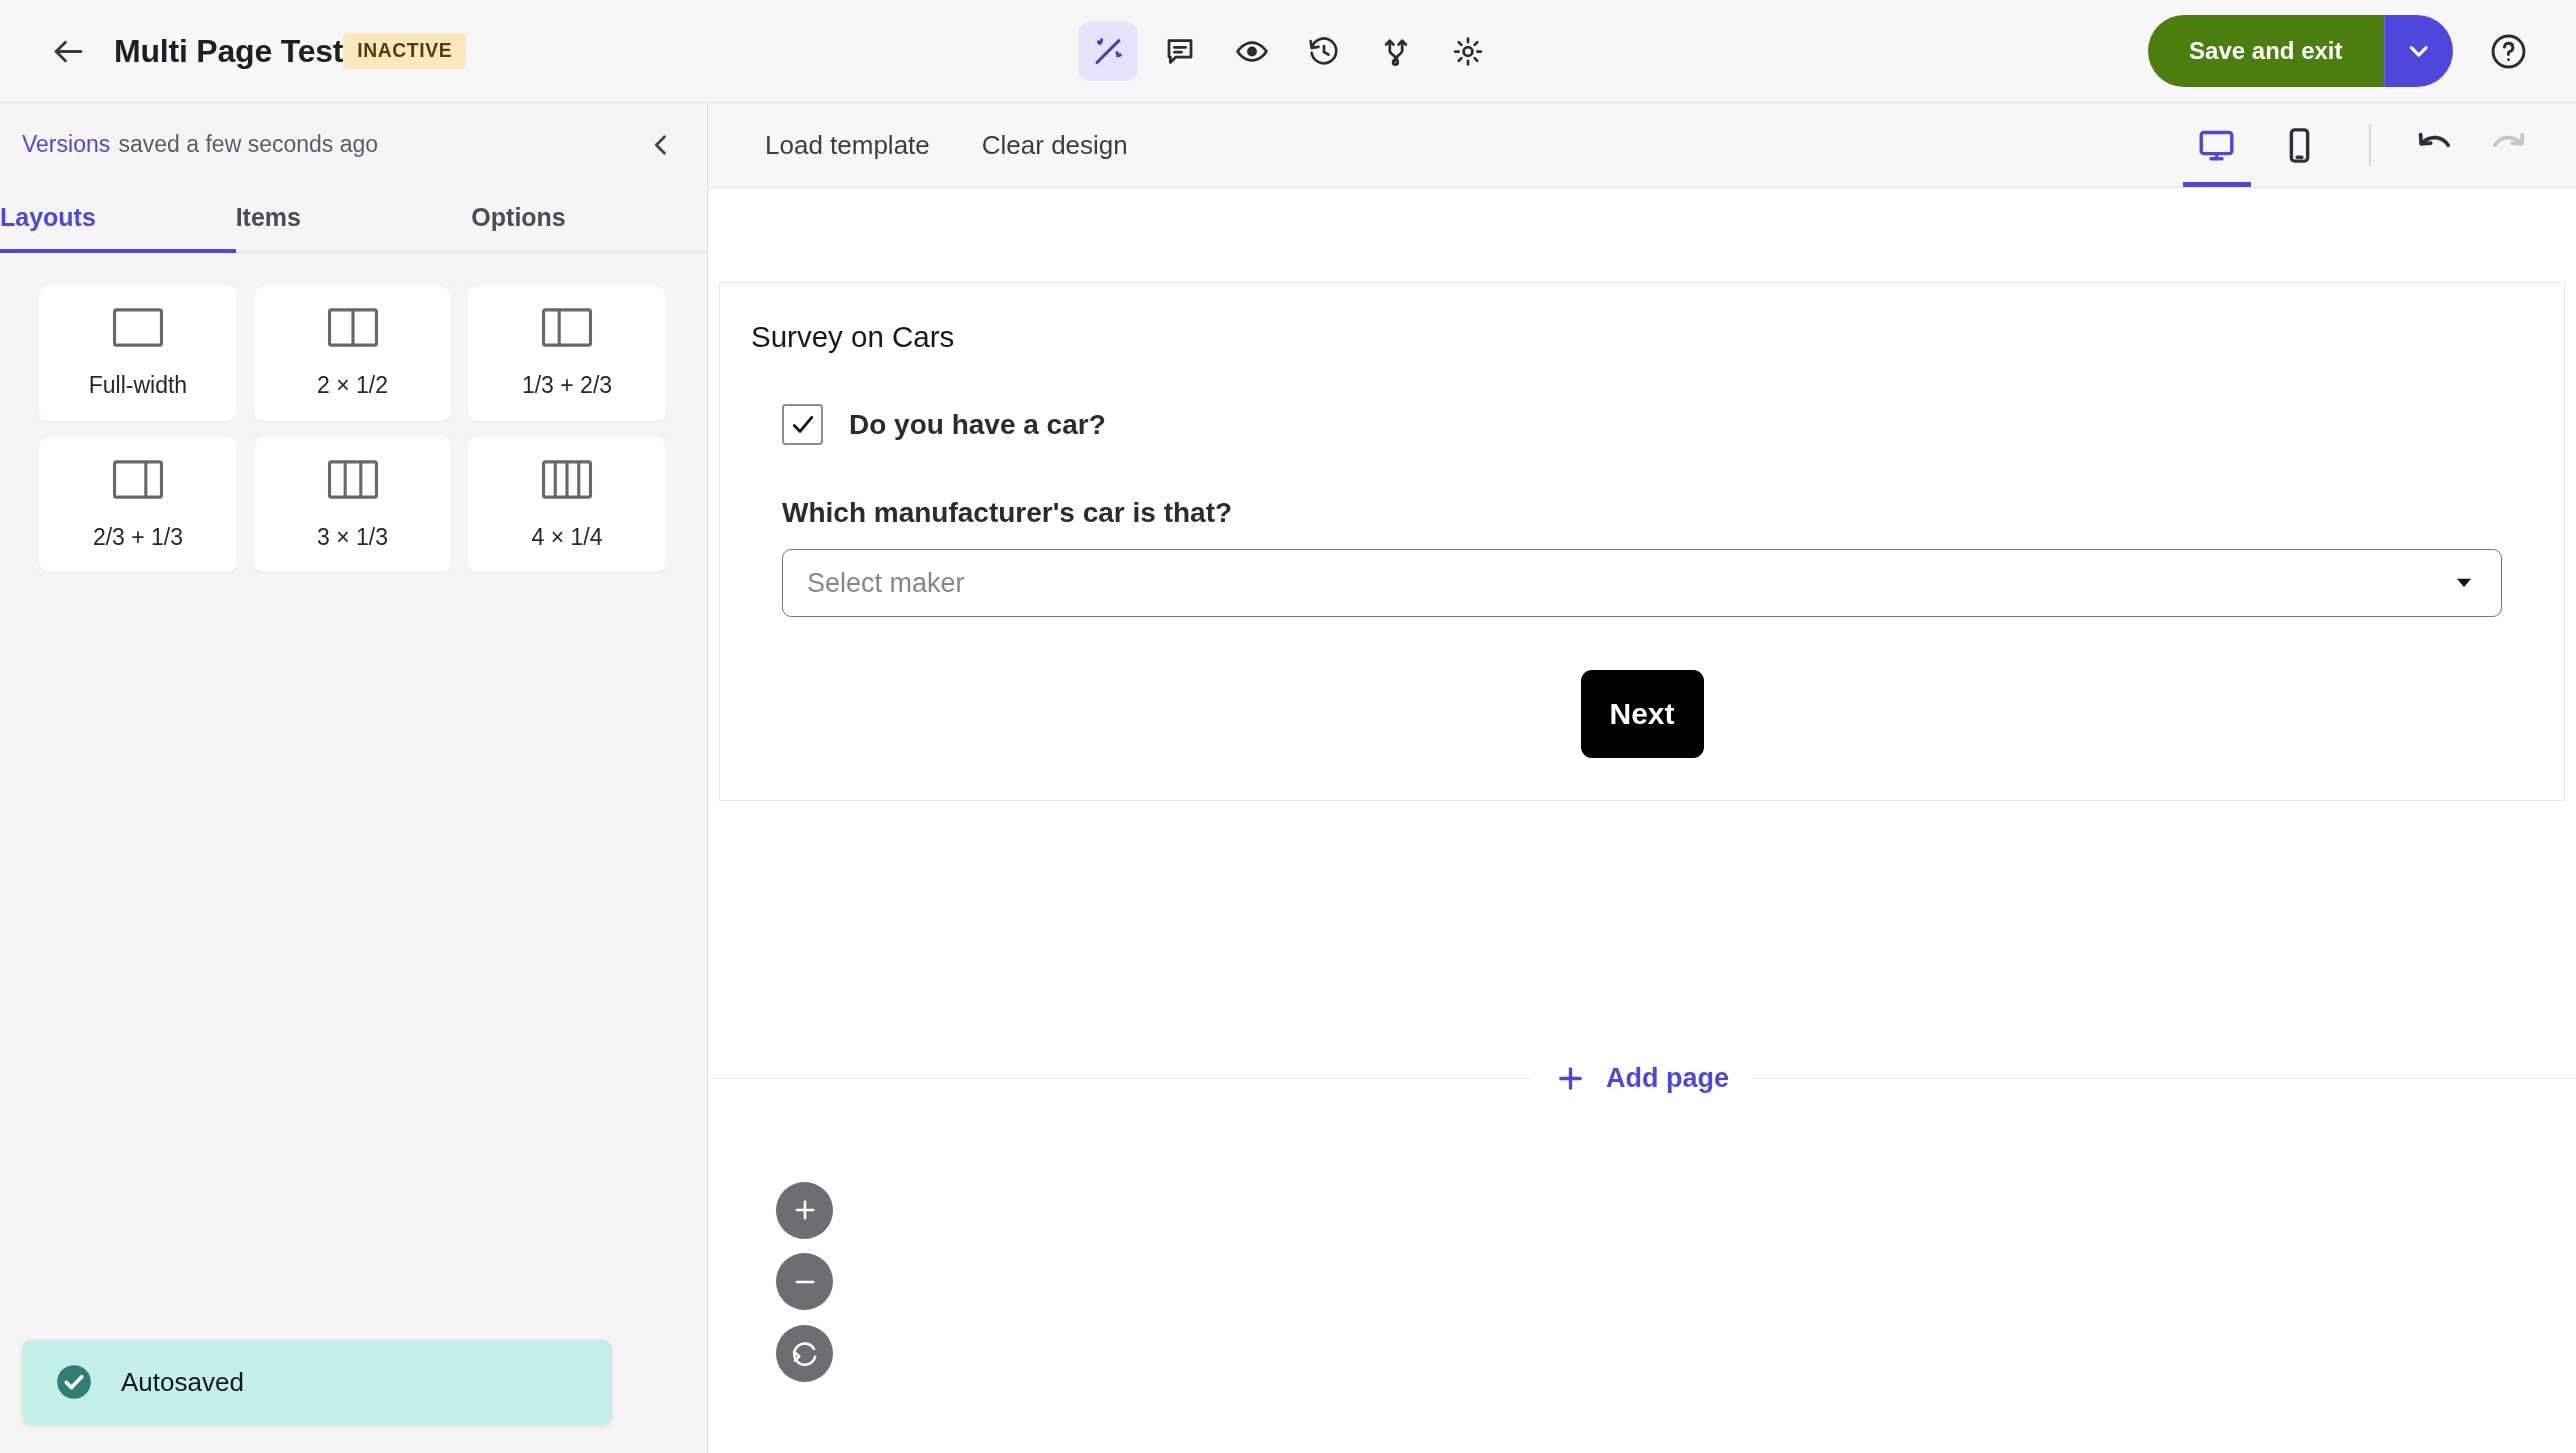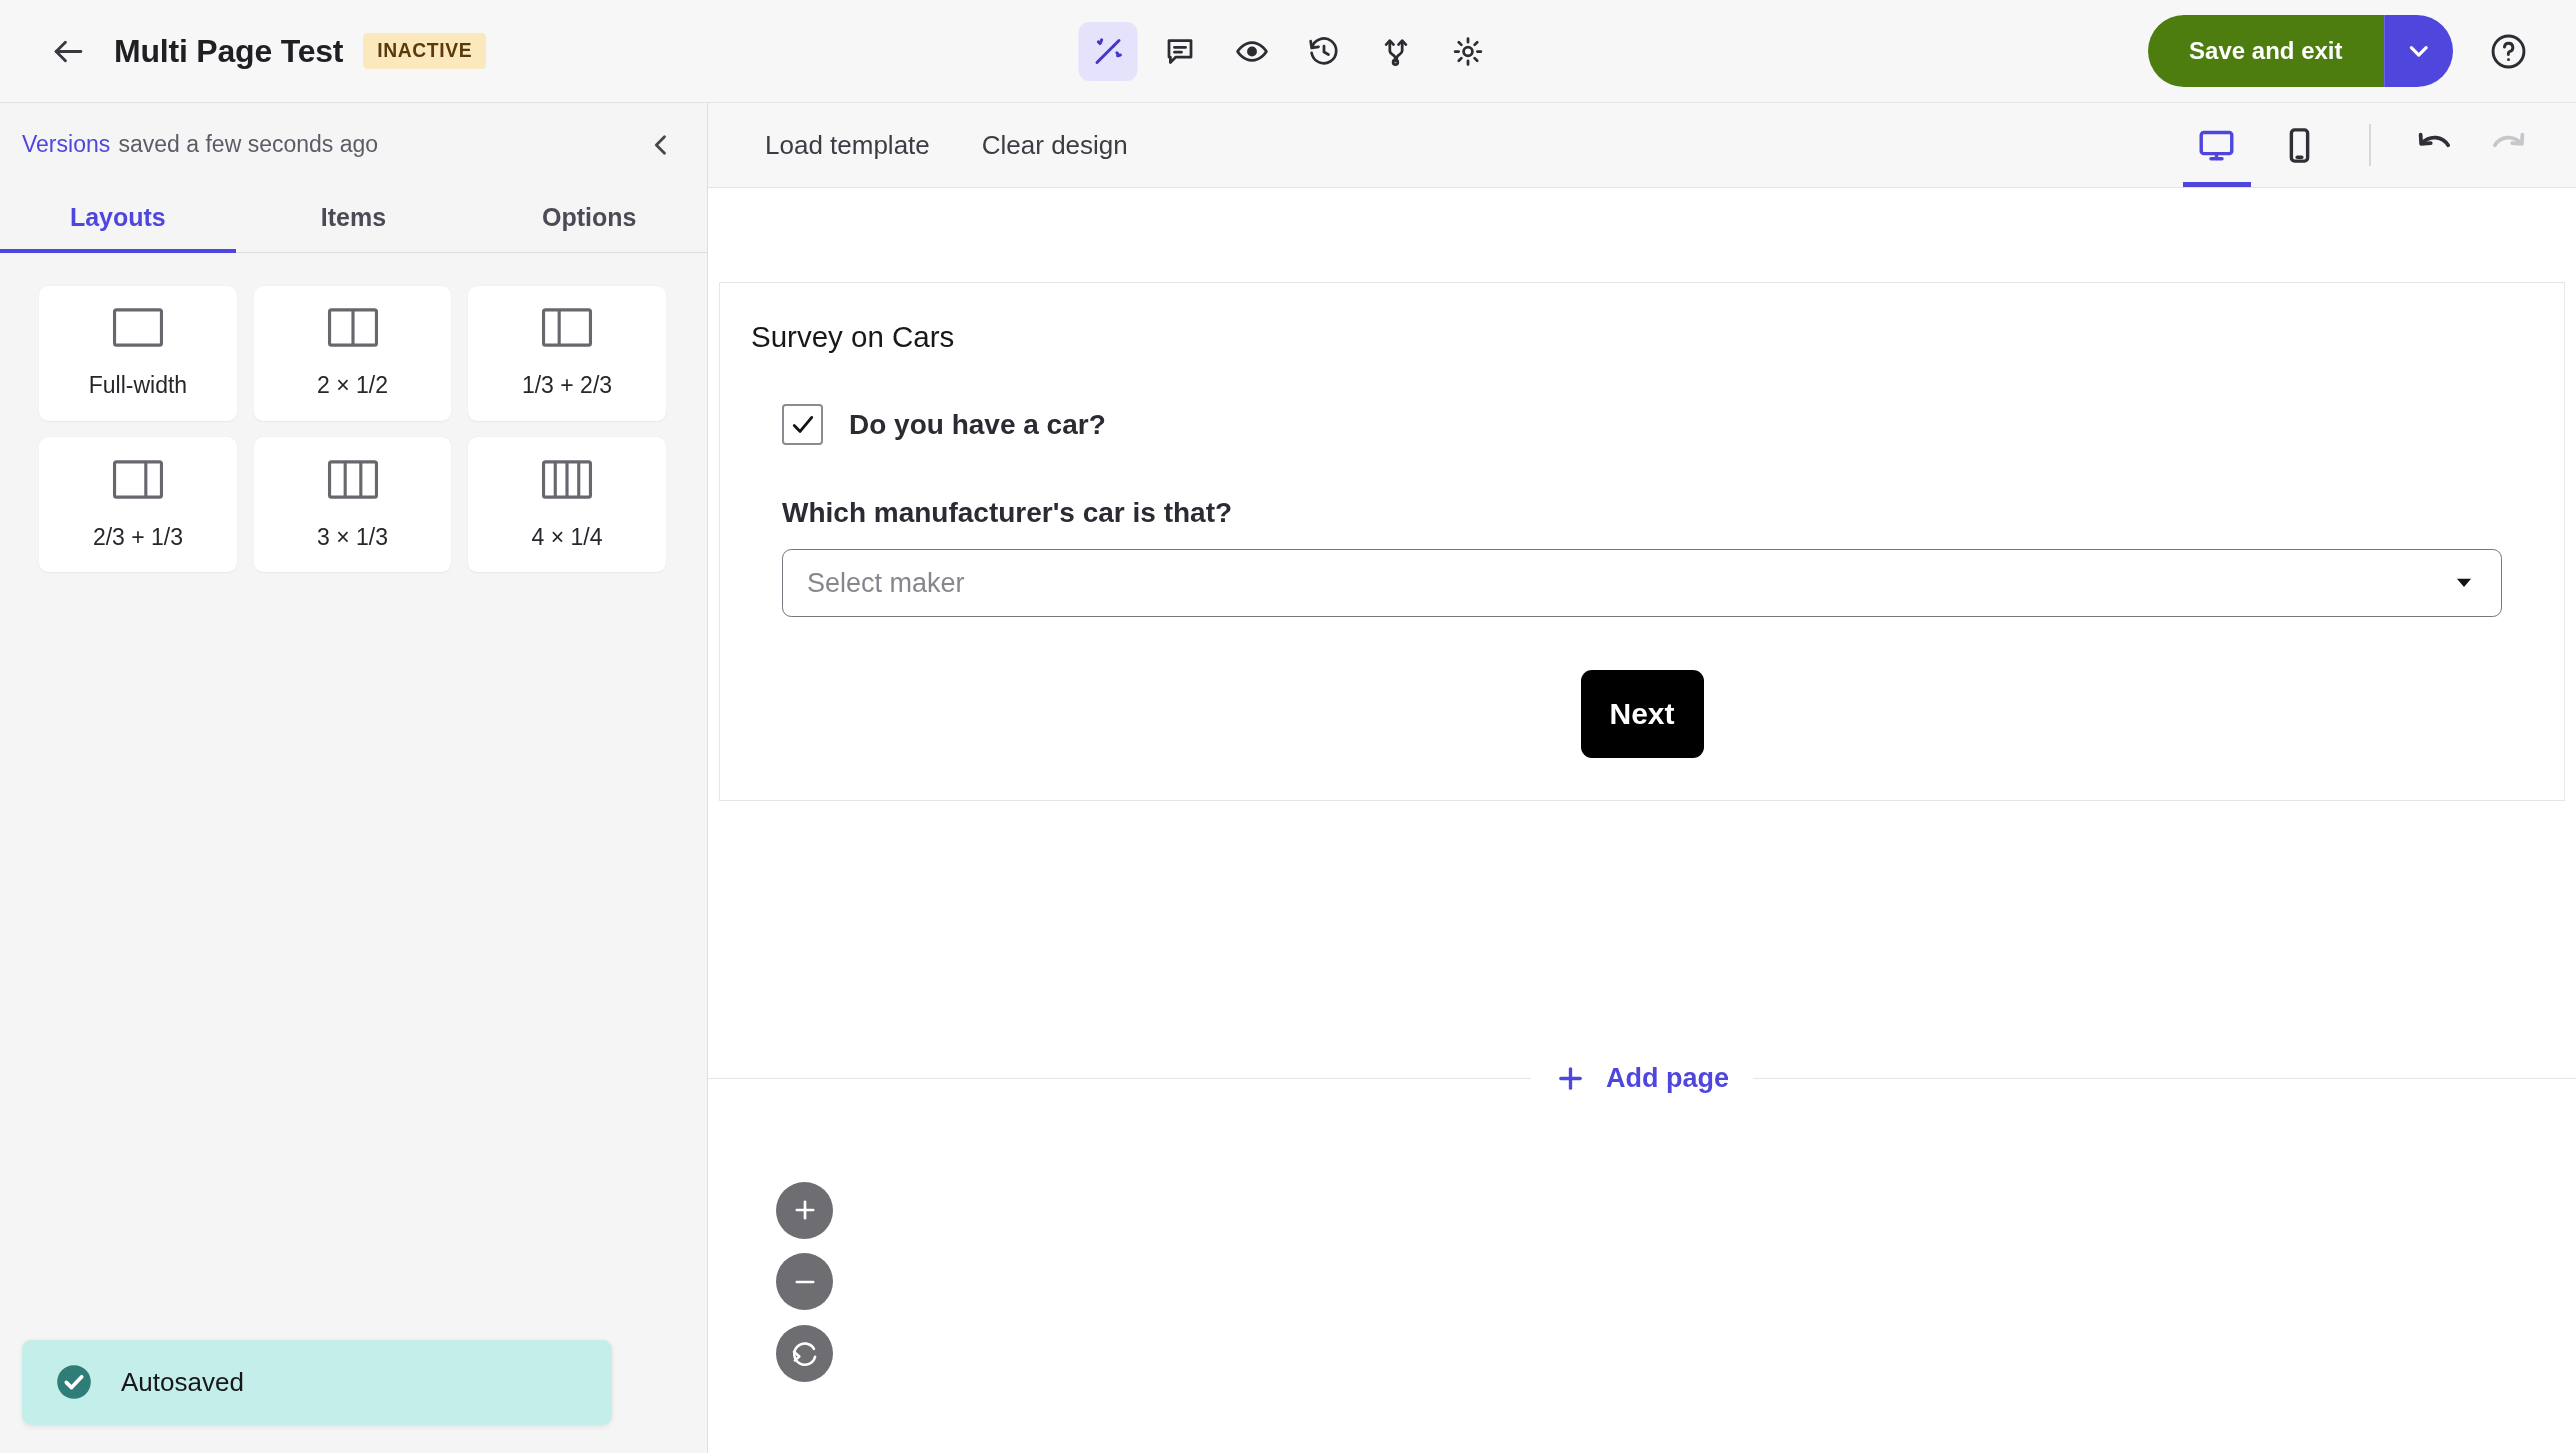--- a/index.html
+++ b/index.html
@@ -24,7 +24,7 @@
     display: flex; align-items: center; justify-content: center;
     border-radius: 50%; cursor: pointer;
   }
-  .title-block { display: flex; align-items: center; margin-left: 20px; gap: 20px; }
+  .title-block { display: flex; align-items: center; margin-left: 20px; }
   .form-title { font-size: 32px; font-weight: bold; color: #1f1f24; letter-spacing: -0.2px; }
   .status-badge {
     background: #fbe8bd; color: #5a3a0c;

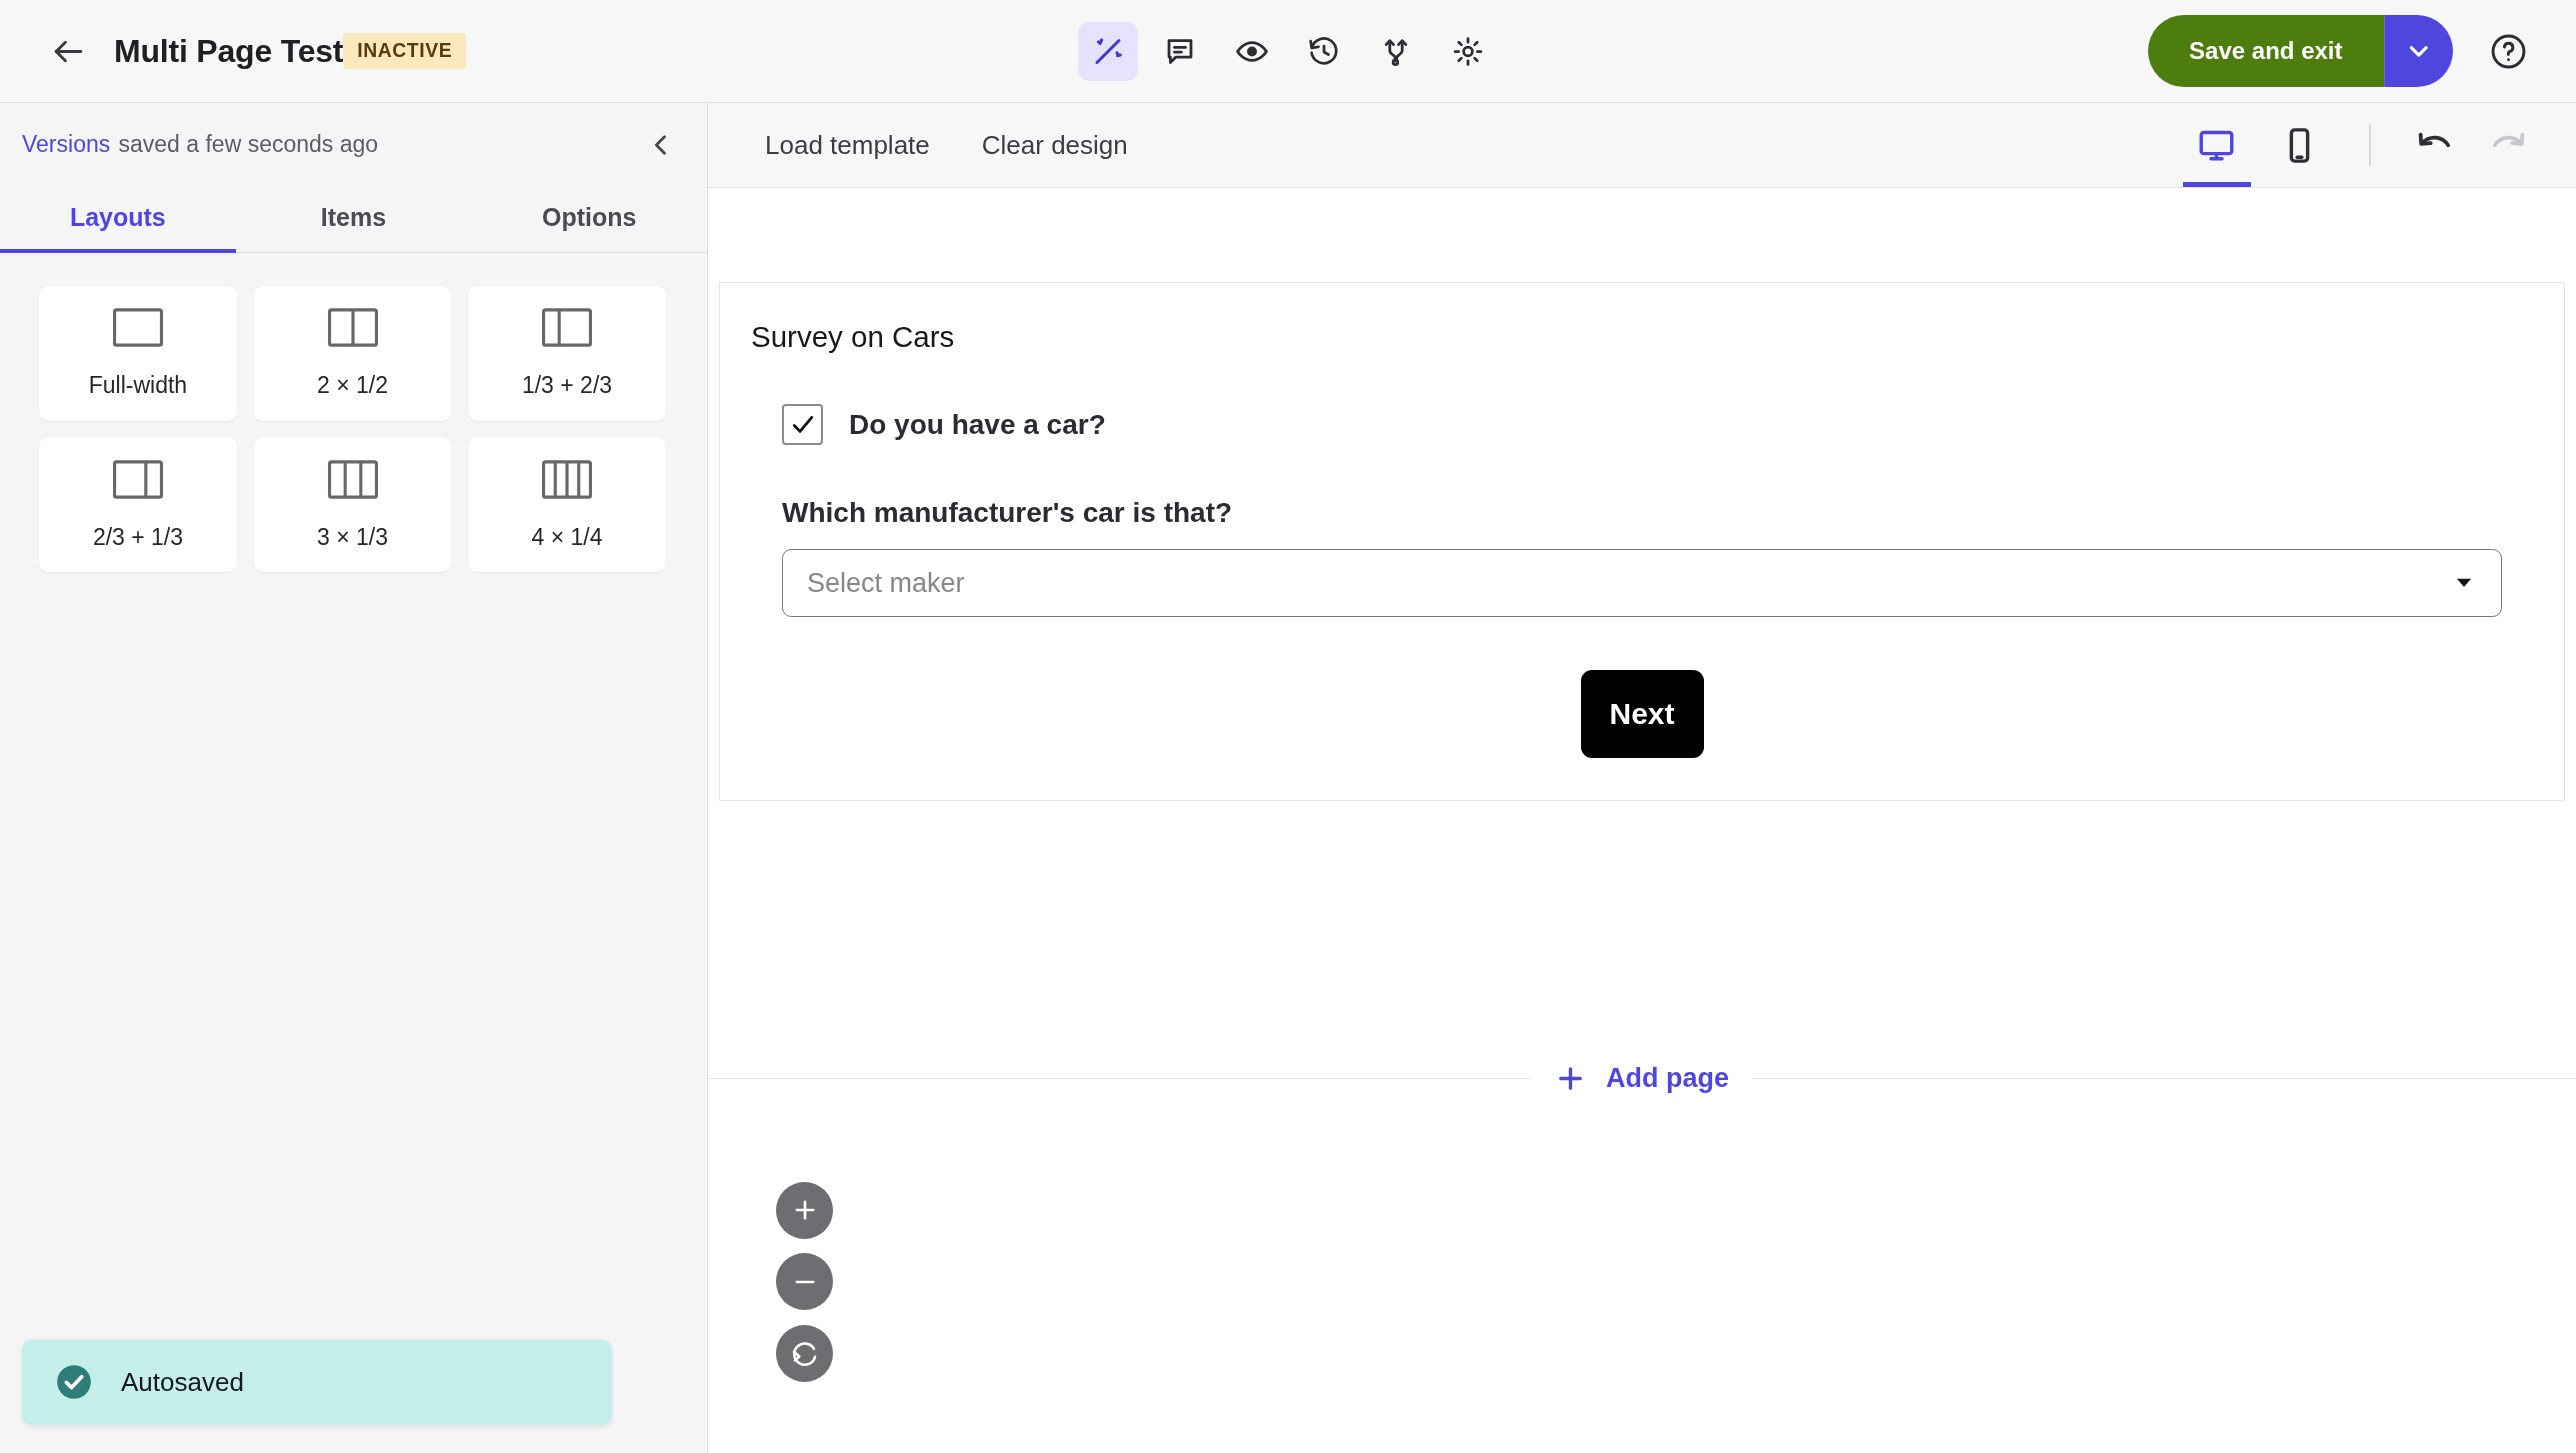--- a/index.html
+++ b/index.html
@@ -82,7 +82,7 @@
   }
   .tabs { display: flex; border-bottom: 1.8px solid #dededf; }
   .tab {
-    flex: 1; text-align: center; padding: 16.6px 0 20px;
+    flex: 1; padding: 16.6px 0 20px;
     font-size: 25px; font-weight: bold; color: #4b4b55;
     cursor: pointer; position: relative;
   }

